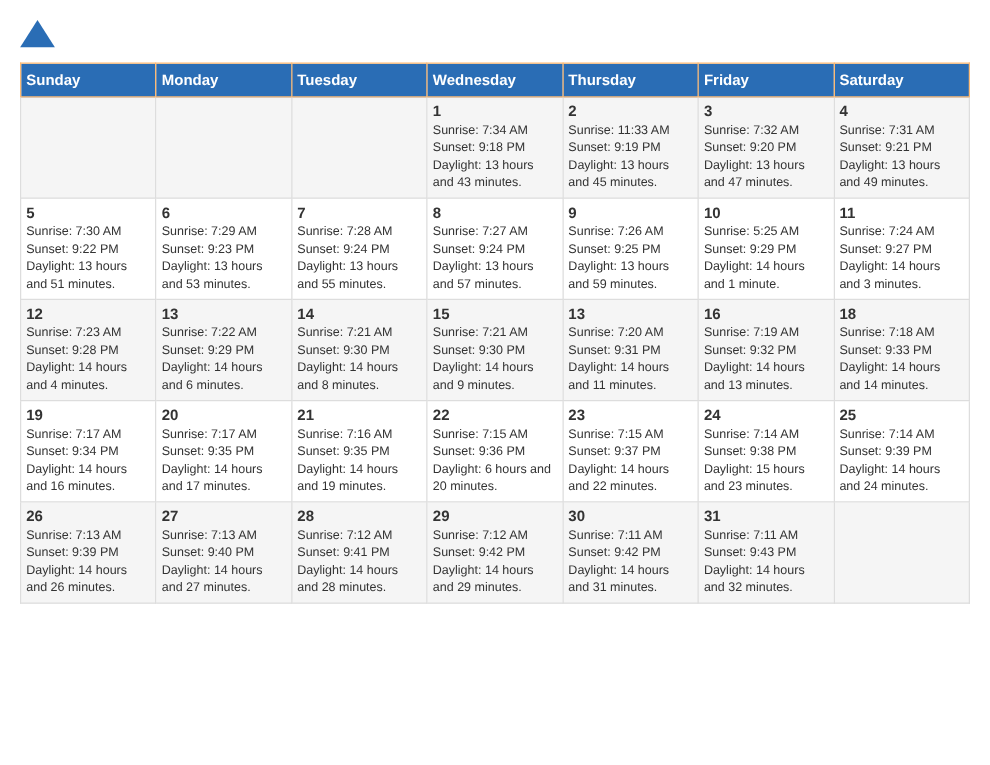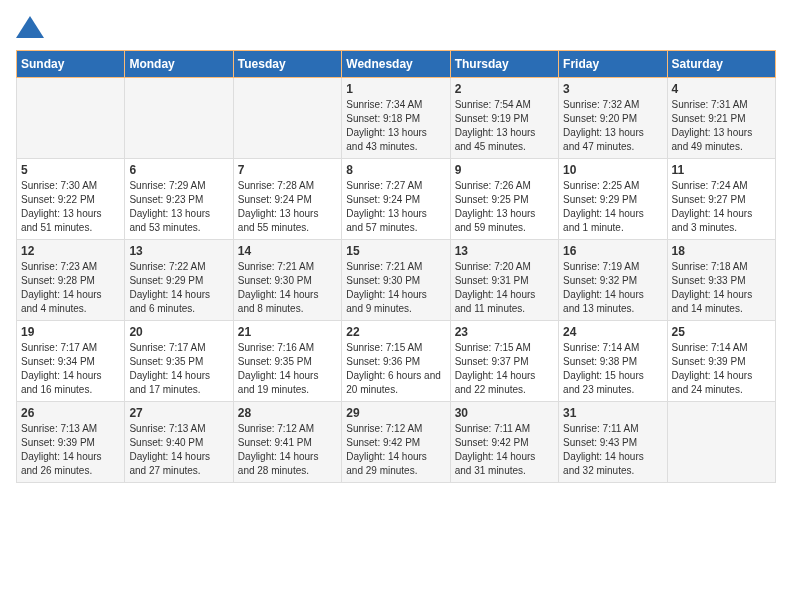--- a/index.html
+++ b/index.html
@@ -133,7 +133,7 @@
         </td>
         <td>
           <span class="day-num">2</span>
-          <div class="cell-content"><span>Sunrise: 7:54 AM</span><br><span>Sunset: 9:19 PM</span><br><span>Daylight: 13 hours and 45 minutes.</span></div>
+          <div class="cell-content"><span>Sunrise: 11:33 AM</span><br><span>Sunset: 9:19 PM</span><br><span>Daylight: 13 hours and 45 minutes.</span></div>
         </td>
         <td>
           <span class="day-num">3</span>

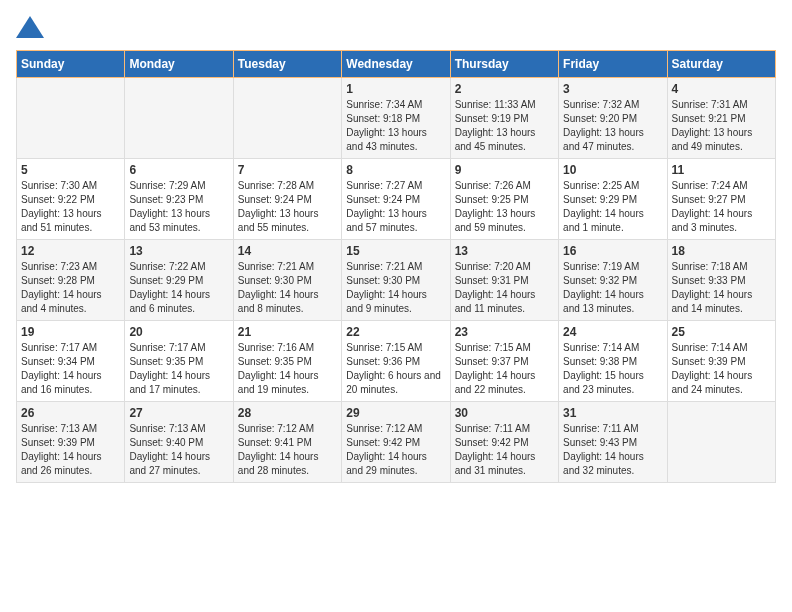--- a/index.html
+++ b/index.html
@@ -167,7 +167,7 @@
         </td>
         <td>
           <span class="day-num">10</span>
-          <div class="cell-content"><span>Sunrise: 2:25 AM</span><br><span>Sunset: 9:29 PM</span><br><span>Daylight: 14 hours and 1 minute.</span></div>
+          <div class="cell-content"><span>Sunrise: 5:25 AM</span><br><span>Sunset: 9:29 PM</span><br><span>Daylight: 14 hours and 1 minute.</span></div>
         </td>
         <td>
           <span class="day-num">11</span>

